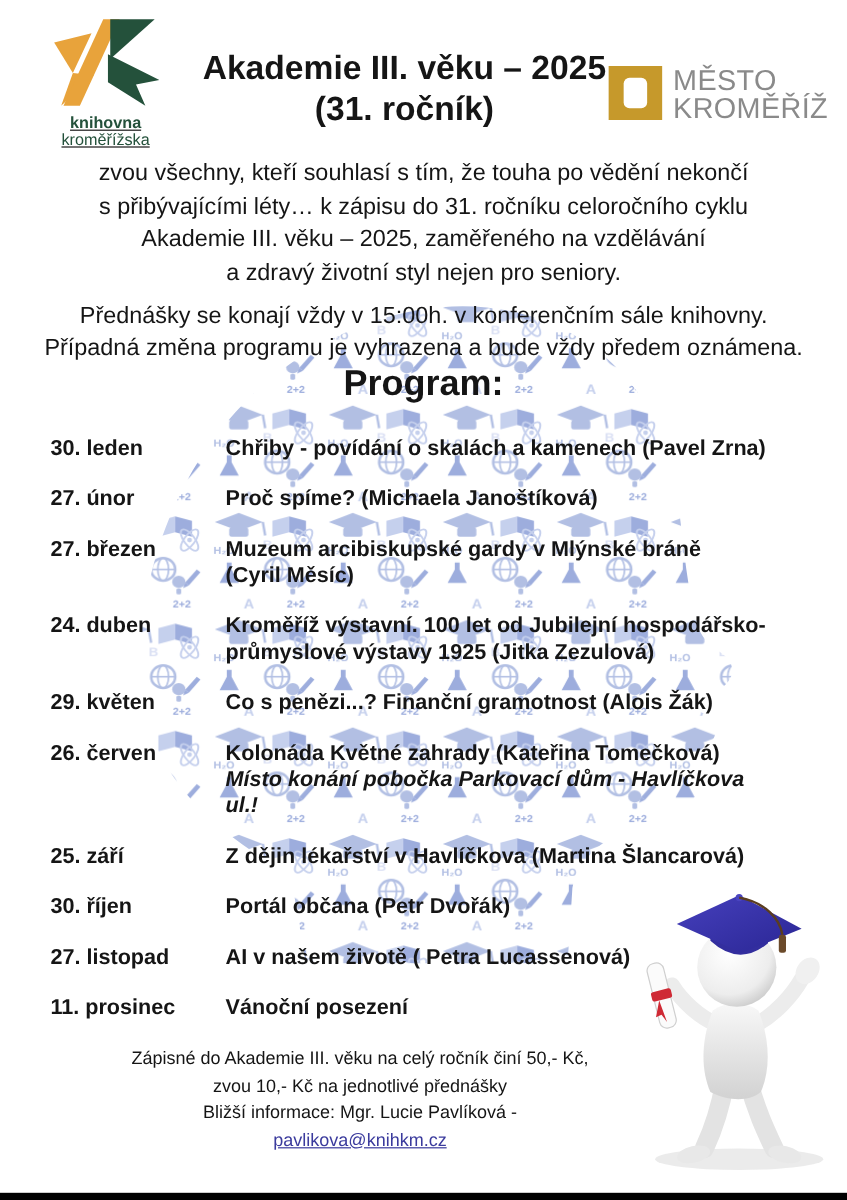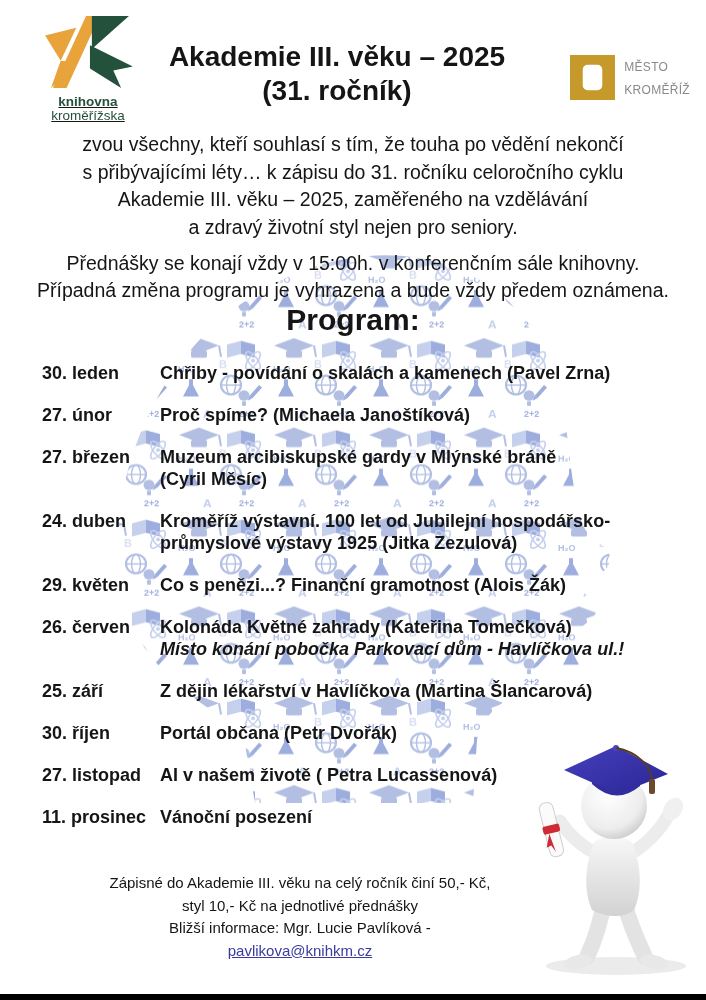--- a/index.html
+++ b/index.html
@@ -17,7 +17,7 @@
   .title-block{position:absolute;left:140px;right:172px;top:40px;text-align:center;
     font-weight:bold;font-size:28px;line-height:34px;color:#151515;z-index:2;}
   .city-logo{position:absolute;right:16px;top:55px;display:flex;align-items:flex-start;z-index:2;}
-  .city-text{margin-left:9px;font-size:12px;line-height:23px;color:#8a8a8a;letter-spacing:.3px;margin-top:1px;}
+  .city-text{margin-left:9px;font-size:24px;line-height:23px;color:#8a8a8a;letter-spacing:.3px;margin-top:1px;}
   
   .intro{position:absolute;top:131px;left:0;right:0;text-align:center;
     font-size:19.5px;line-height:27.5px;color:#151515;z-index:2;}

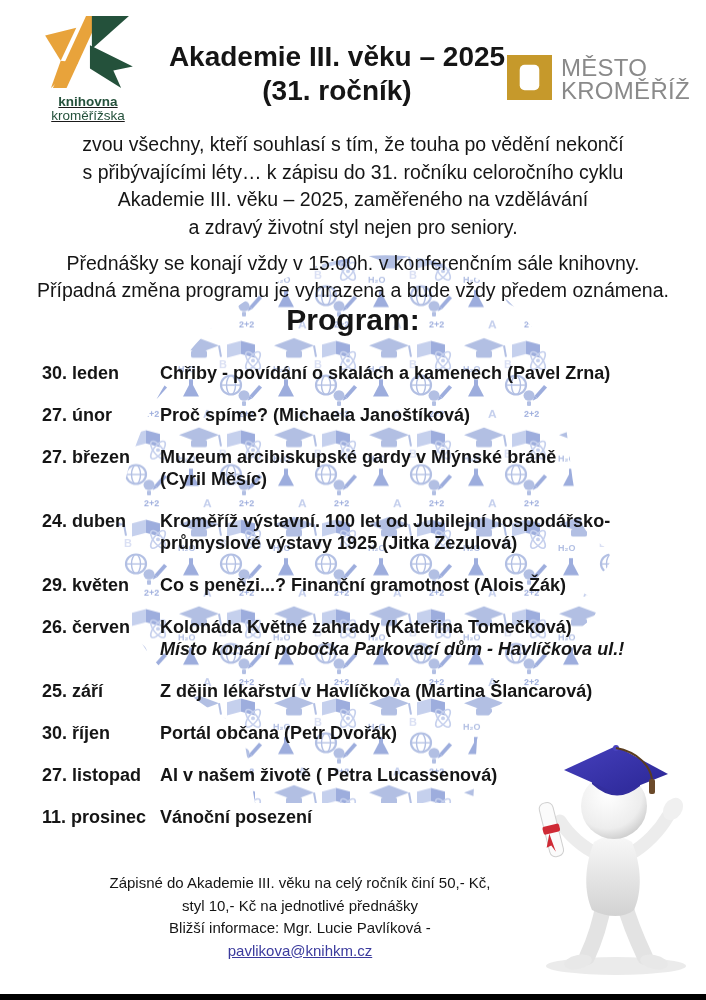--- a/index.html
+++ b/index.html
@@ -29,7 +29,7 @@
   .prog-list{position:absolute;top:362px;left:42px;width:610px;z-index:2;}
   .prog-row{display:flex;margin-bottom:20px;font-weight:bold;font-size:18px;line-height:22px;color:#151515;}
   .prog-date{width:118px;flex:none;}
-  .prog-title{flex:1;}
+  .prog-title{flex:1;margin-left:28px;}
   .italic{font-style:italic;}
   
   .footer{position:absolute;top:872px;left:0;width:600px;text-align:center;

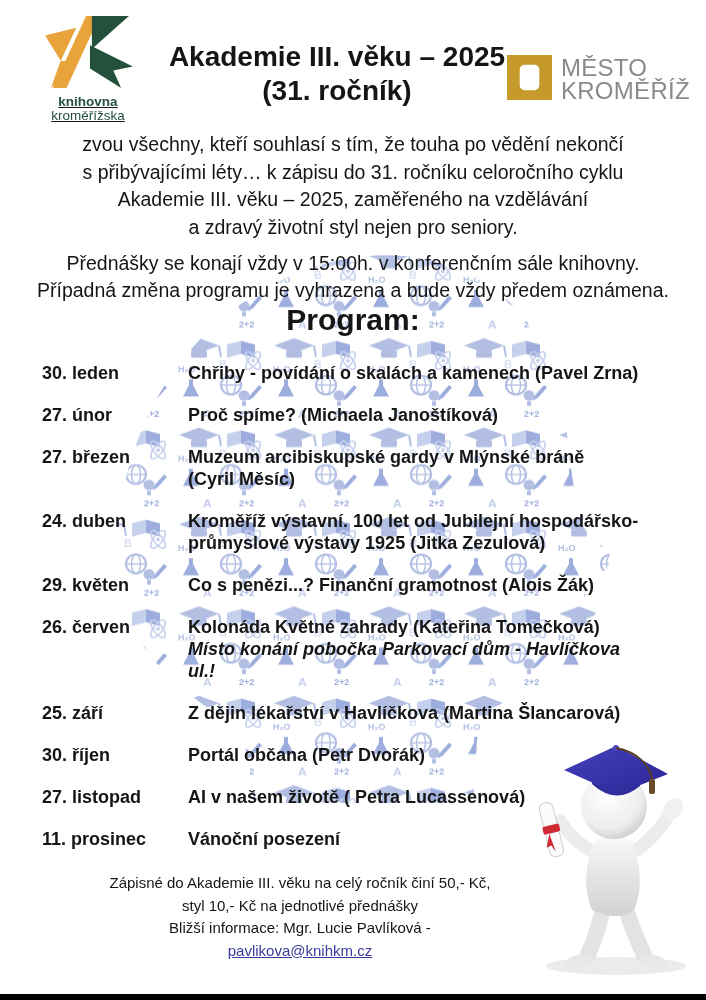--- a/index.html
+++ b/index.html
@@ -232,7 +232,7 @@
 
 <div class="footer">
   <div>Zápisné do Akademie III. věku na celý ročník činí 50,- Kč,</div>
-  <div>styl 10,- Kč na jednotlivé přednášky</div>
+  <div>zvou 10,- Kč na jednotlivé přednášky</div>
   <div>Bližší informace: Mgr. Lucie Pavlíková -</div>
   <div><span class="email">pavlikova@knihkm.cz</span></div>
 </div>

